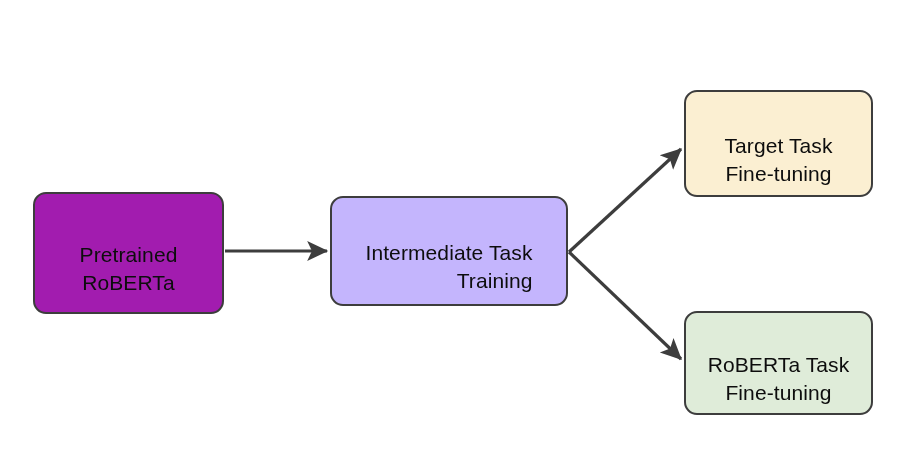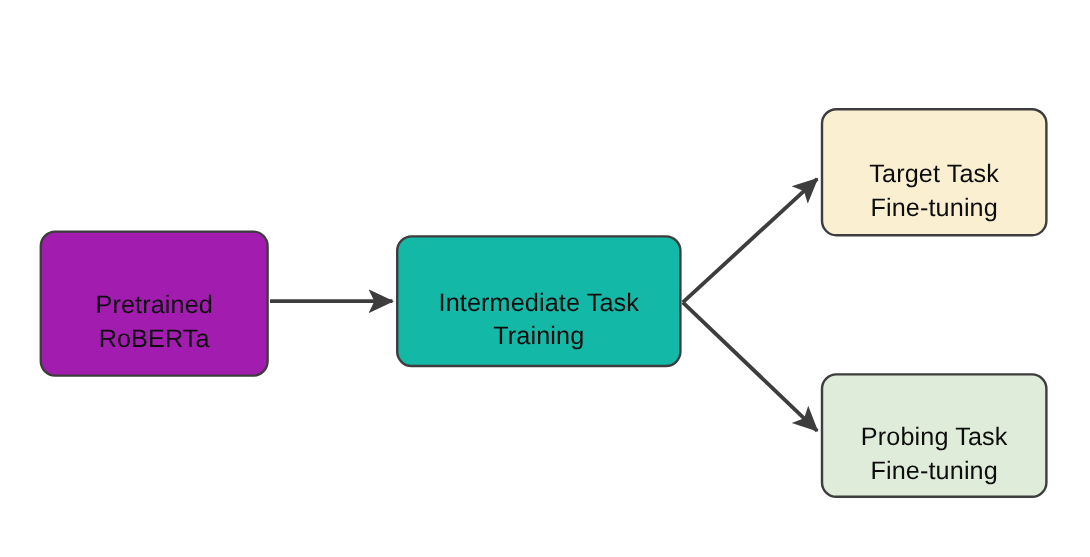--- a/index.html
+++ b/index.html
@@ -83,7 +83,7 @@
 RoBERTa</span>
   </div>
 
-  <div class="node" id="node-intermediate-task-training" style="background-color: #14b8a6; border-color: rgb(61, 61, 61);">
+  <div class="node" id="node-intermediate-task-training" style="background-color: #c4b5fd; border-color: rgb(61, 61, 61); text-align: right;">
     <span class="node-label">Intermediate Task
 Training</span>
   </div>

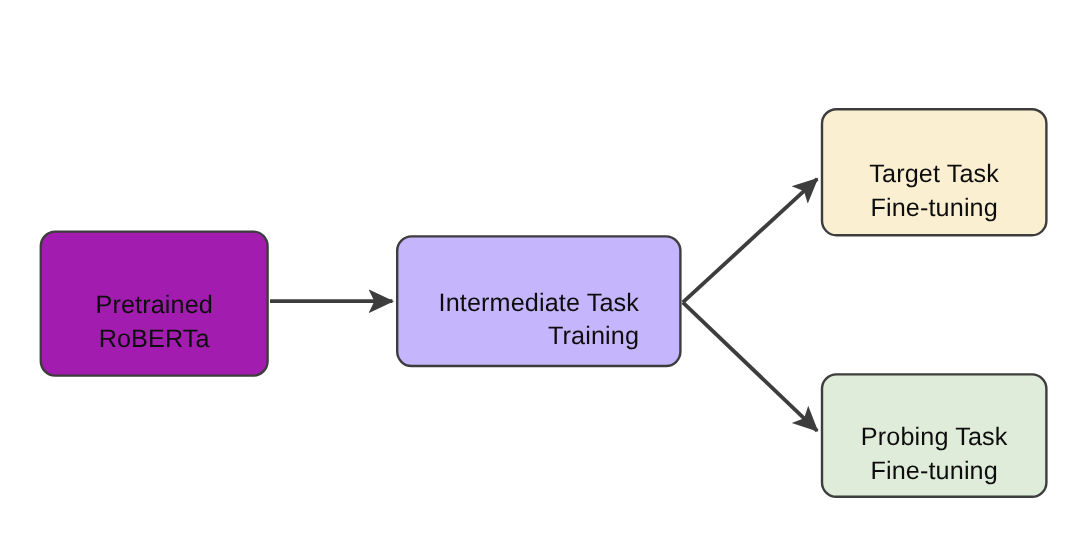--- a/index.html
+++ b/index.html
@@ -94,7 +94,7 @@
   </div>
 
   <div class="node" id="node-probing-task-finetuning" style="background-color: rgb(223, 236, 217); border-color: rgb(61, 61, 61);">
-    <span class="node-label">Probing Task
+    <span class="node-label">RoBERTa Task
 Fine-tuning</span>
   </div>
 

